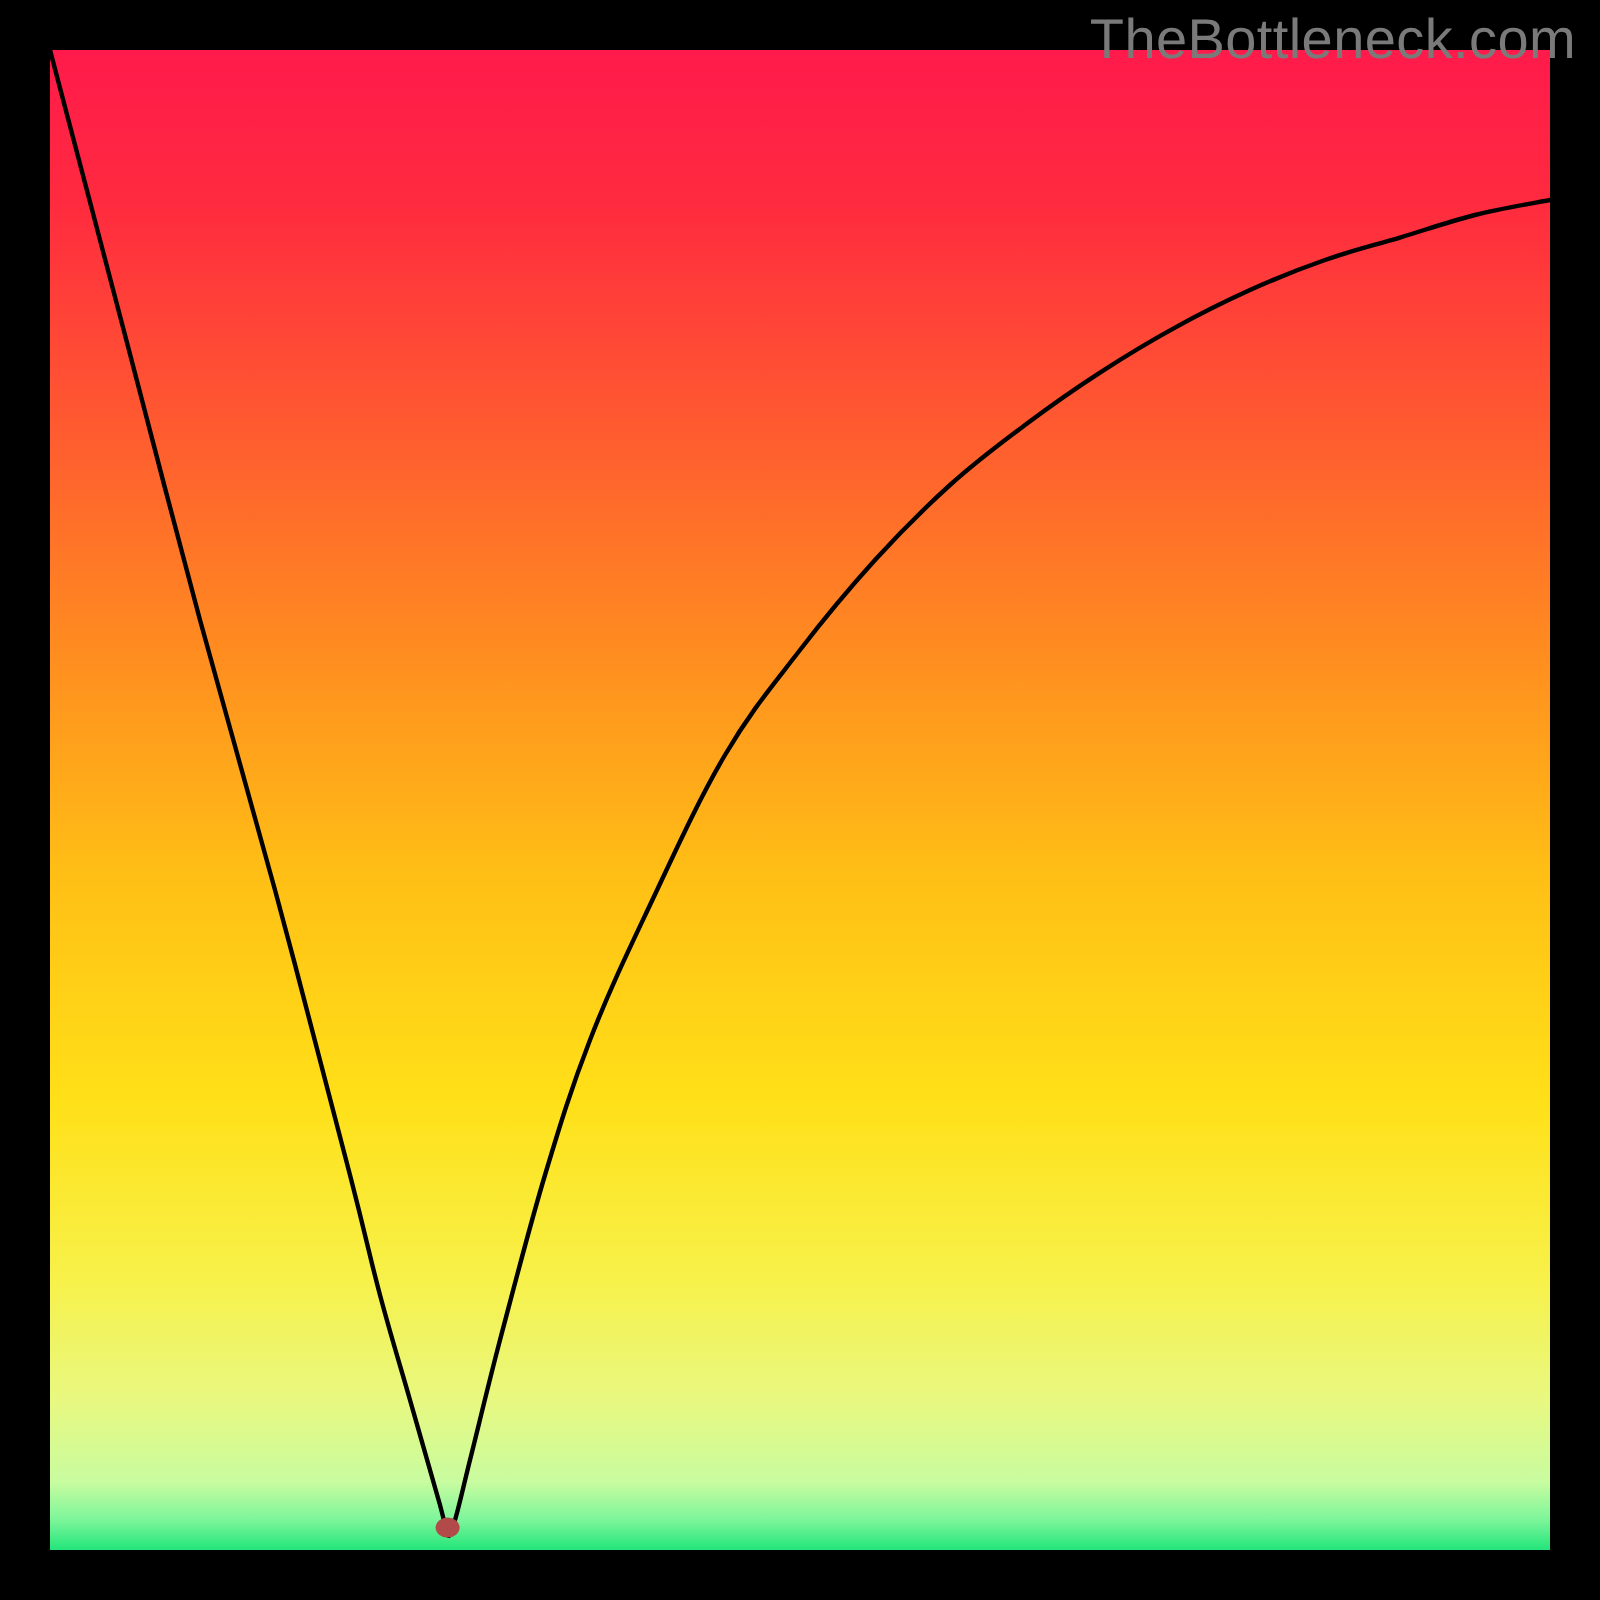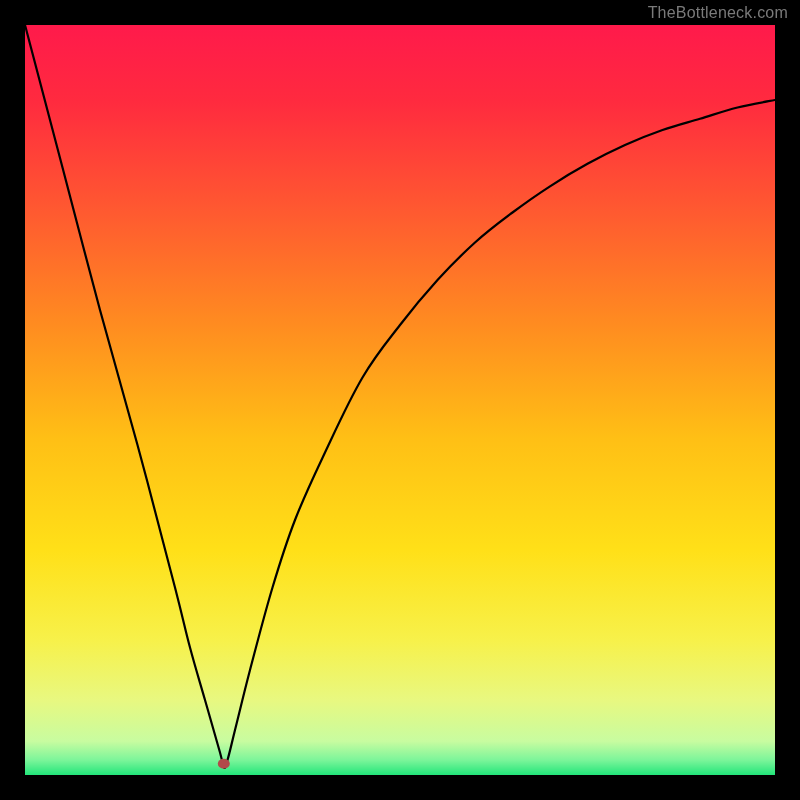--- a/index.html
+++ b/index.html
@@ -27,7 +27,7 @@
     top: 4px;
     right: 12px;
     color: #7a7a7a;
-    font-size: 16px;
+    font-size: 28px;
     font-weight: 400;
     letter-spacing: 0.2px;
     user-select: none;

